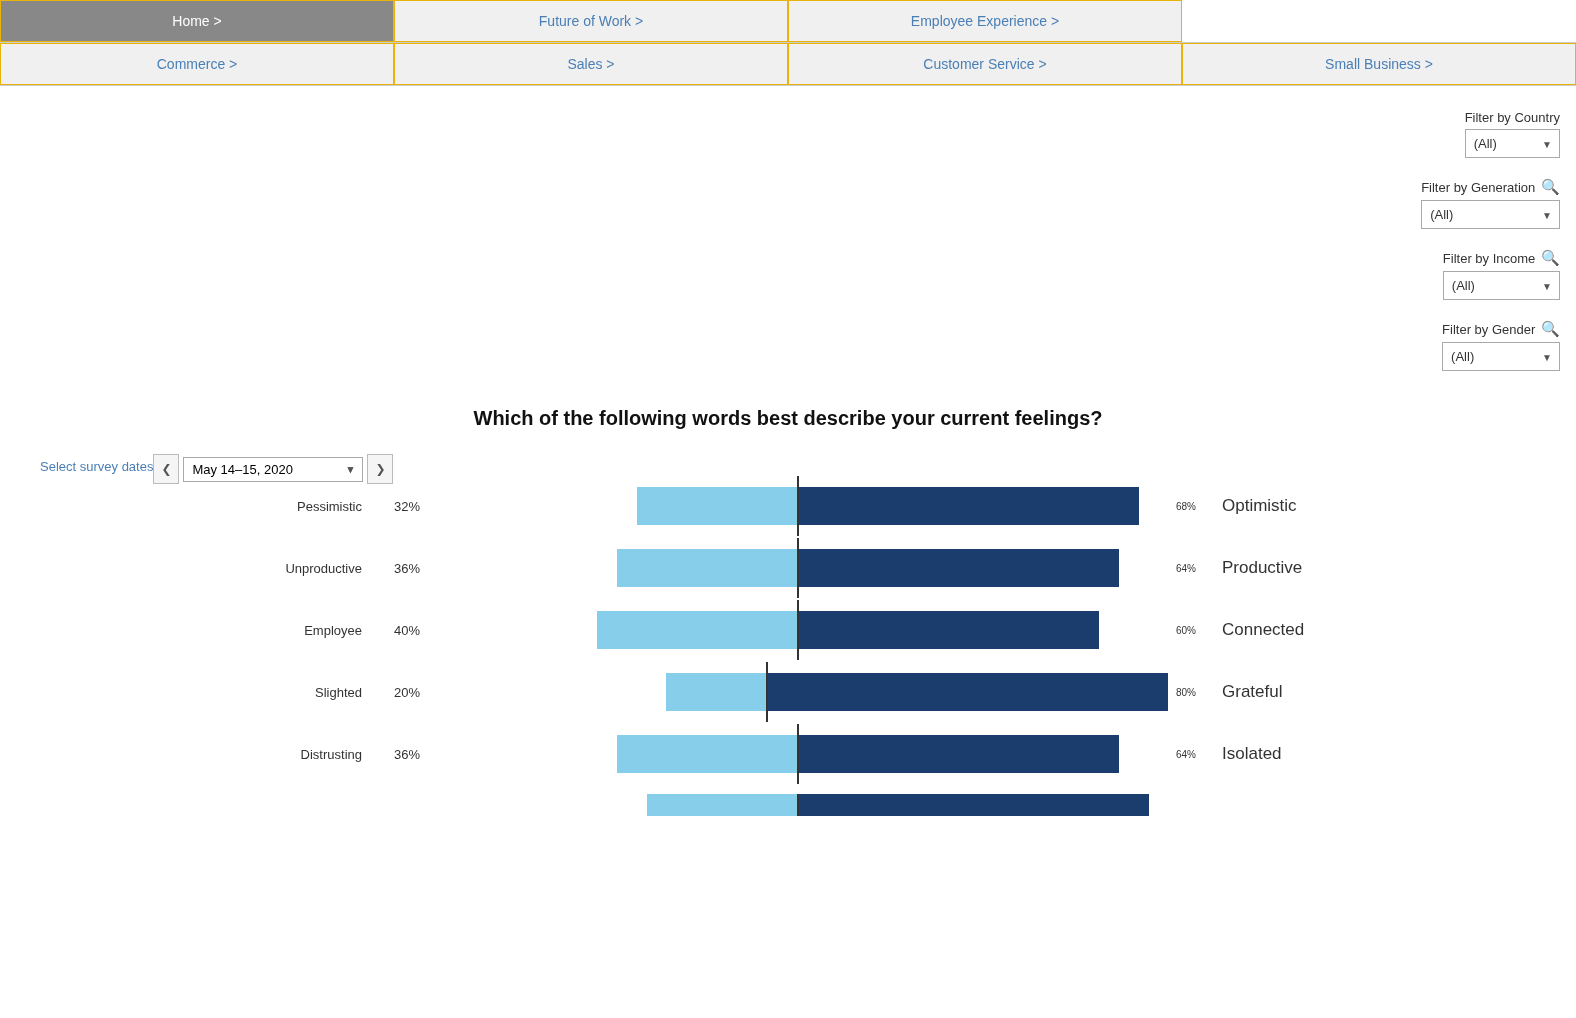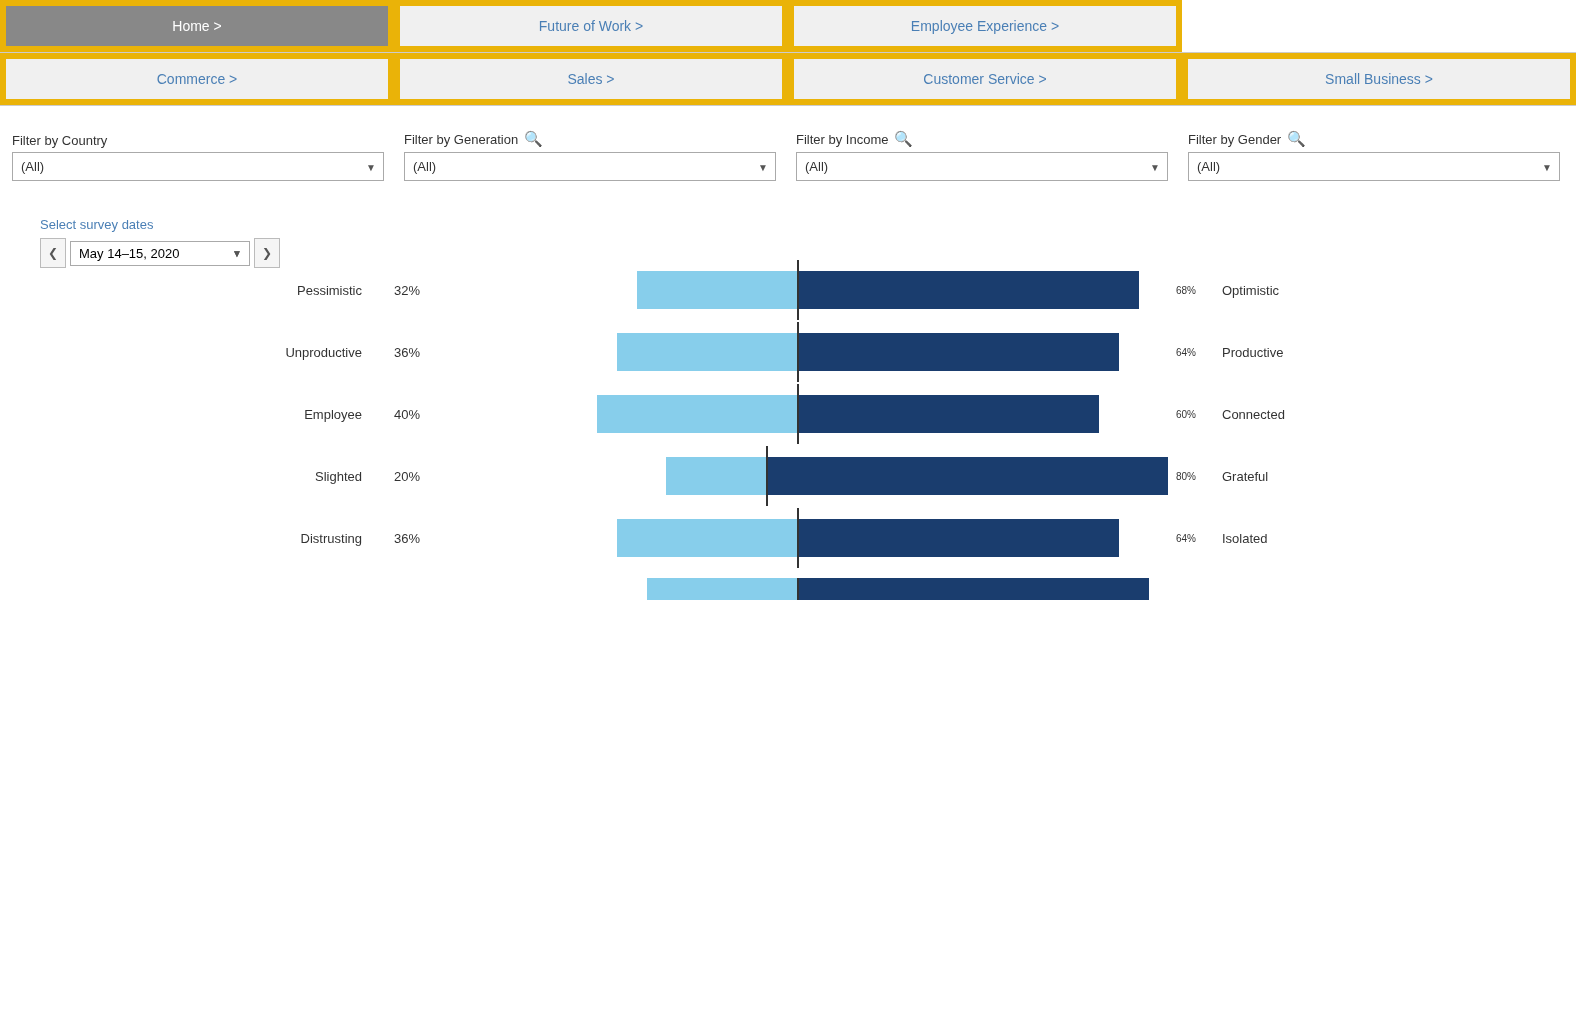--- a/index.html
+++ b/index.html
@@ -14,7 +14,7 @@
     .nav-item {
       padding: 12px 16px;
       text-align: center;
-      border: 6px solid #eab308;
+      border: 1px solid #eab308;
       cursor: pointer;
       color: #4a7fb5;
       font-size: 14px;

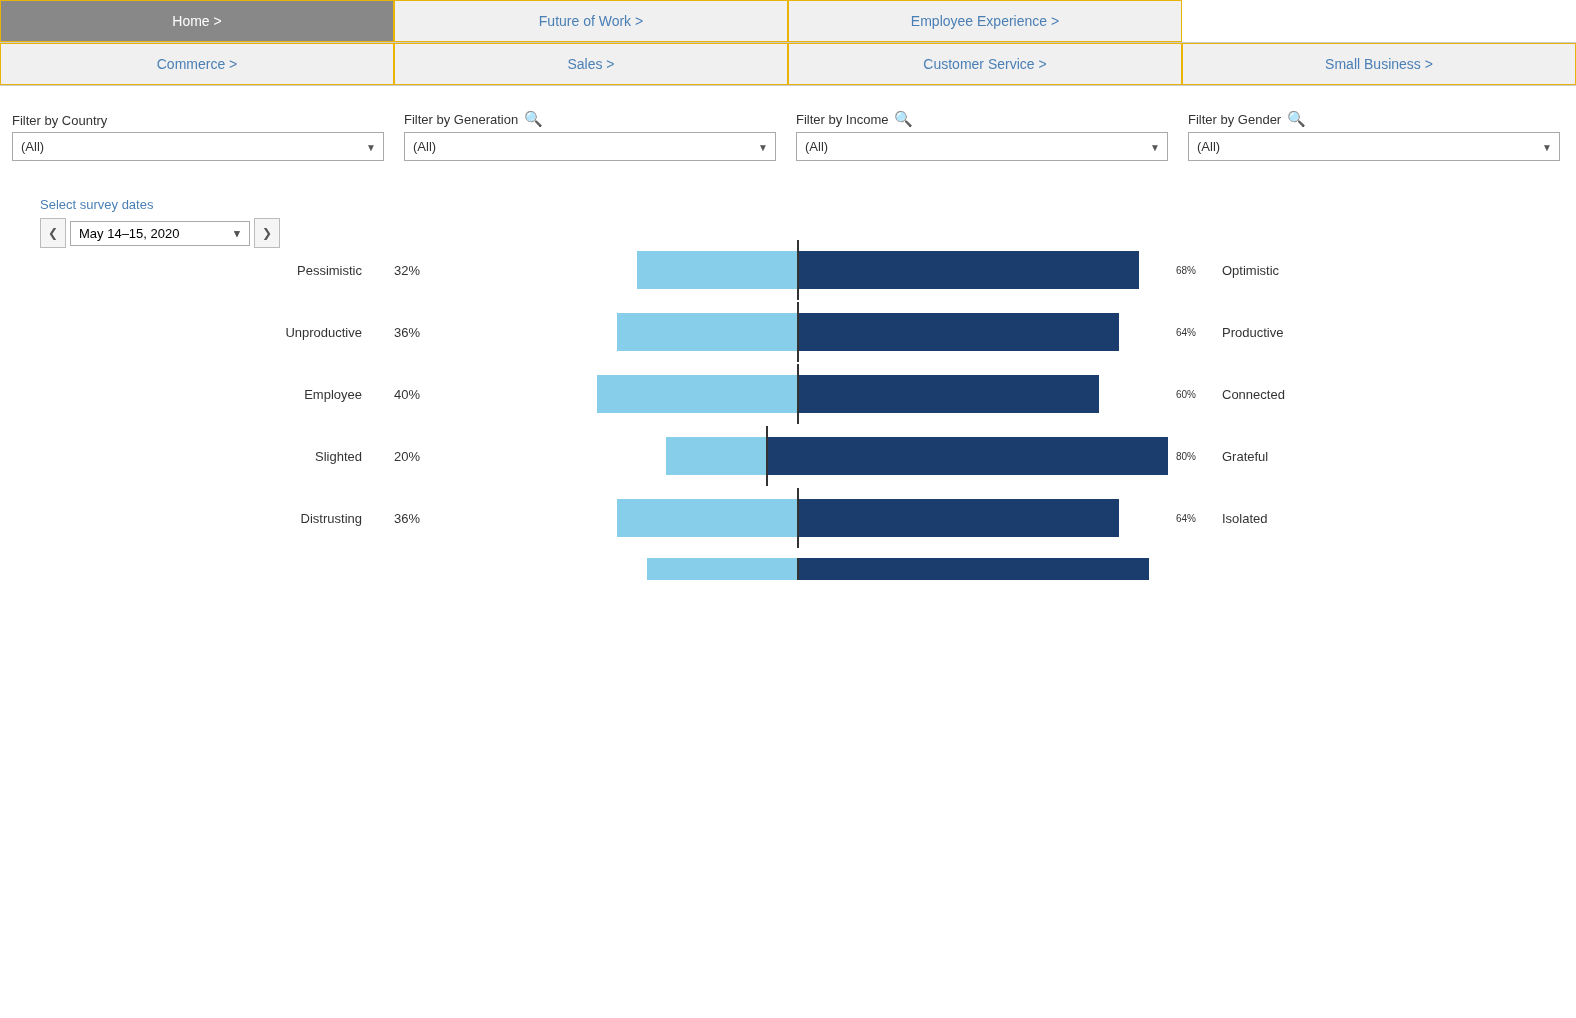--- a/index.html
+++ b/index.html
@@ -31,6 +31,7 @@
       display: flex;
       gap: 20px;
       align-items: flex-end;
+      flex-direction: column;
     }
     .filter-group {
       display: flex;

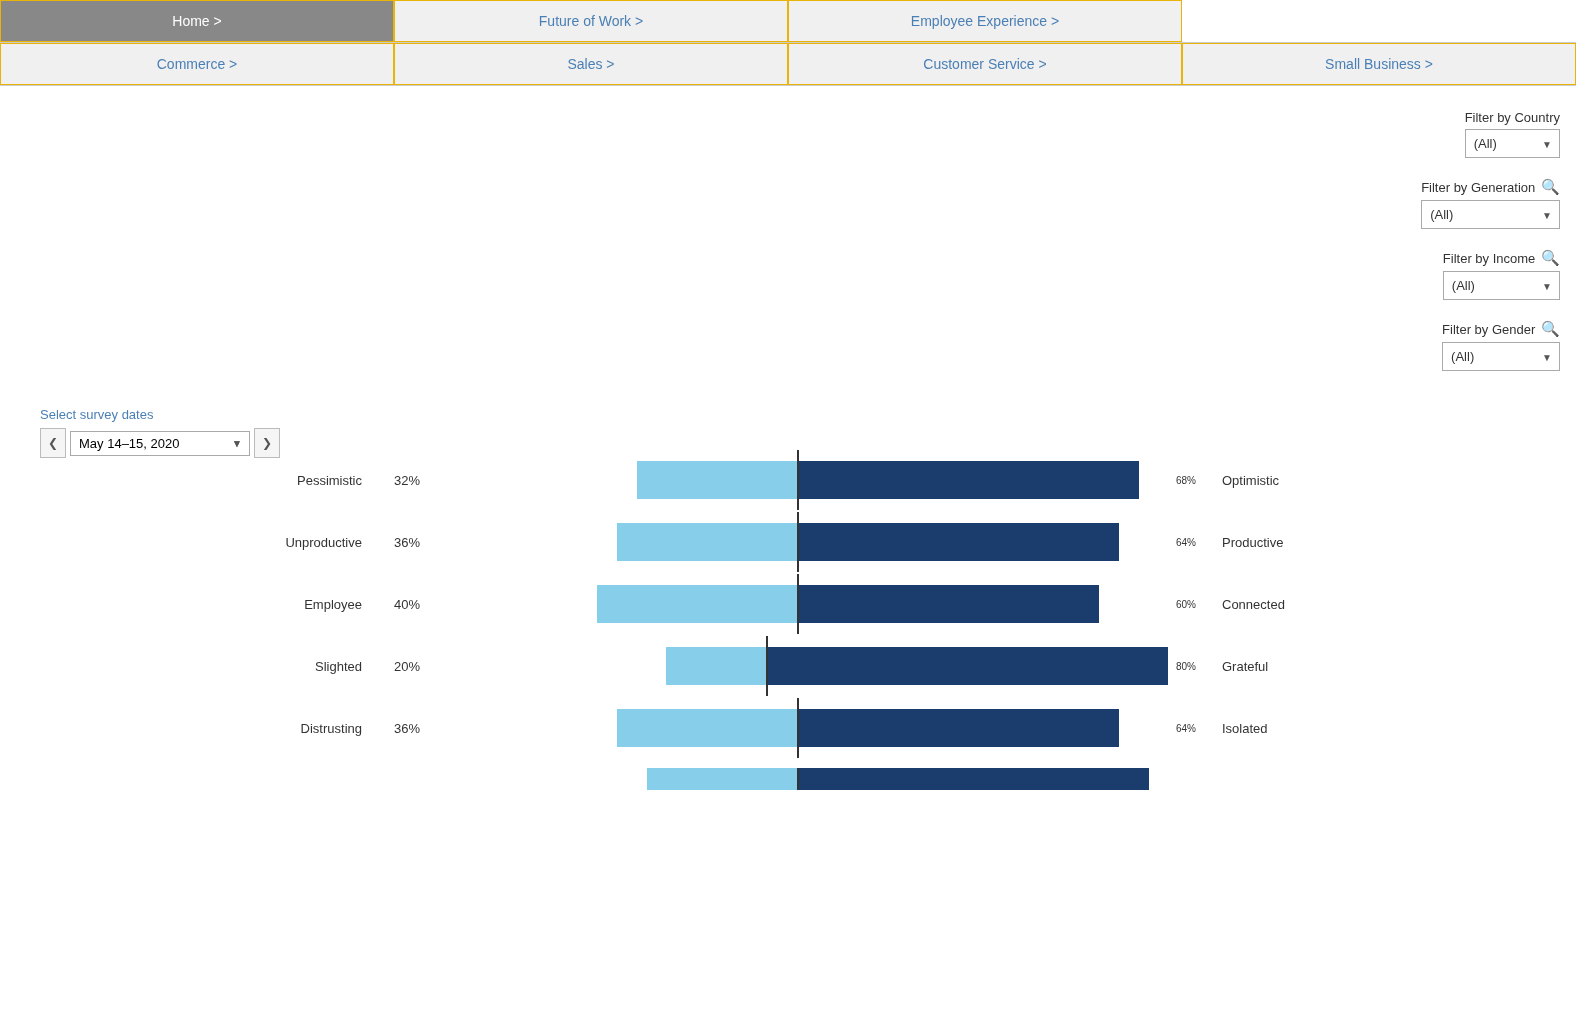--- a/index.html
+++ b/index.html
@@ -264,6 +264,7 @@
 </div>
 
 <div class="chart-section">
+  <div class="chart-title">Which of the following words best describe your current feelings?</div>
 
   <div class="date-selector-wrapper">
     <div class="date-select-label">Select survey dates</div>

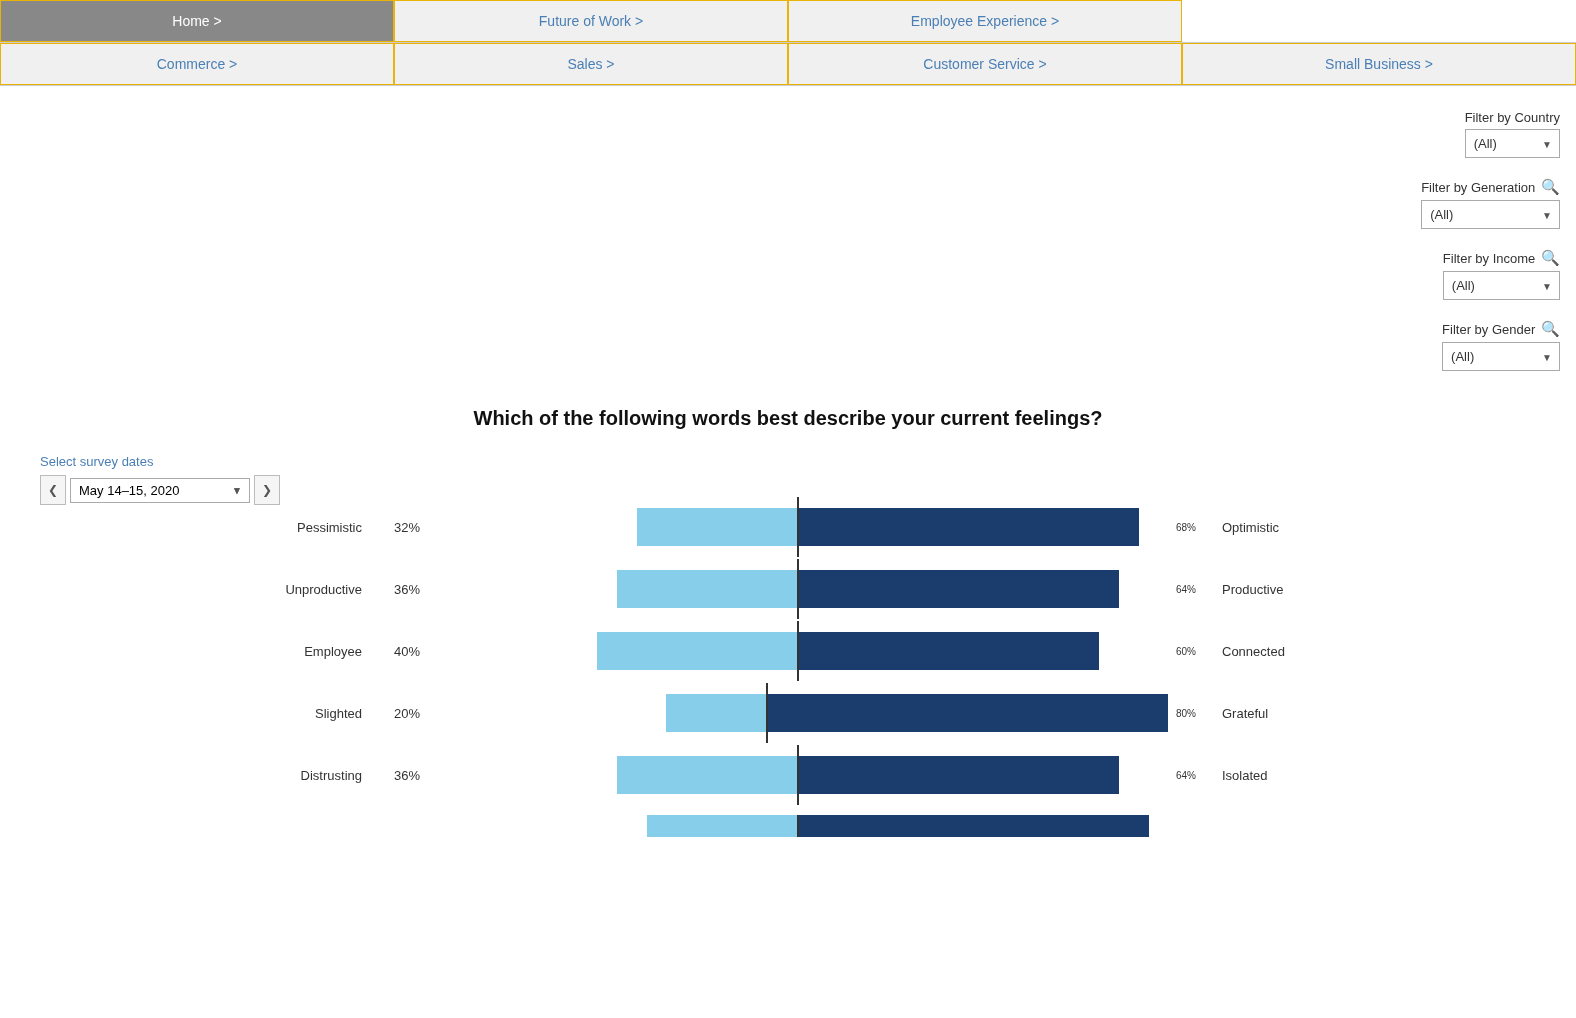--- a/index.html
+++ b/index.html
@@ -88,7 +88,8 @@
     .date-selector-wrapper {
       position: relative;
       display: flex;
-      flex-direction: column;
+      flex-direction: row;
+      align-items: center;
     }
     .date-select-label {
       color: #4a7fb5;

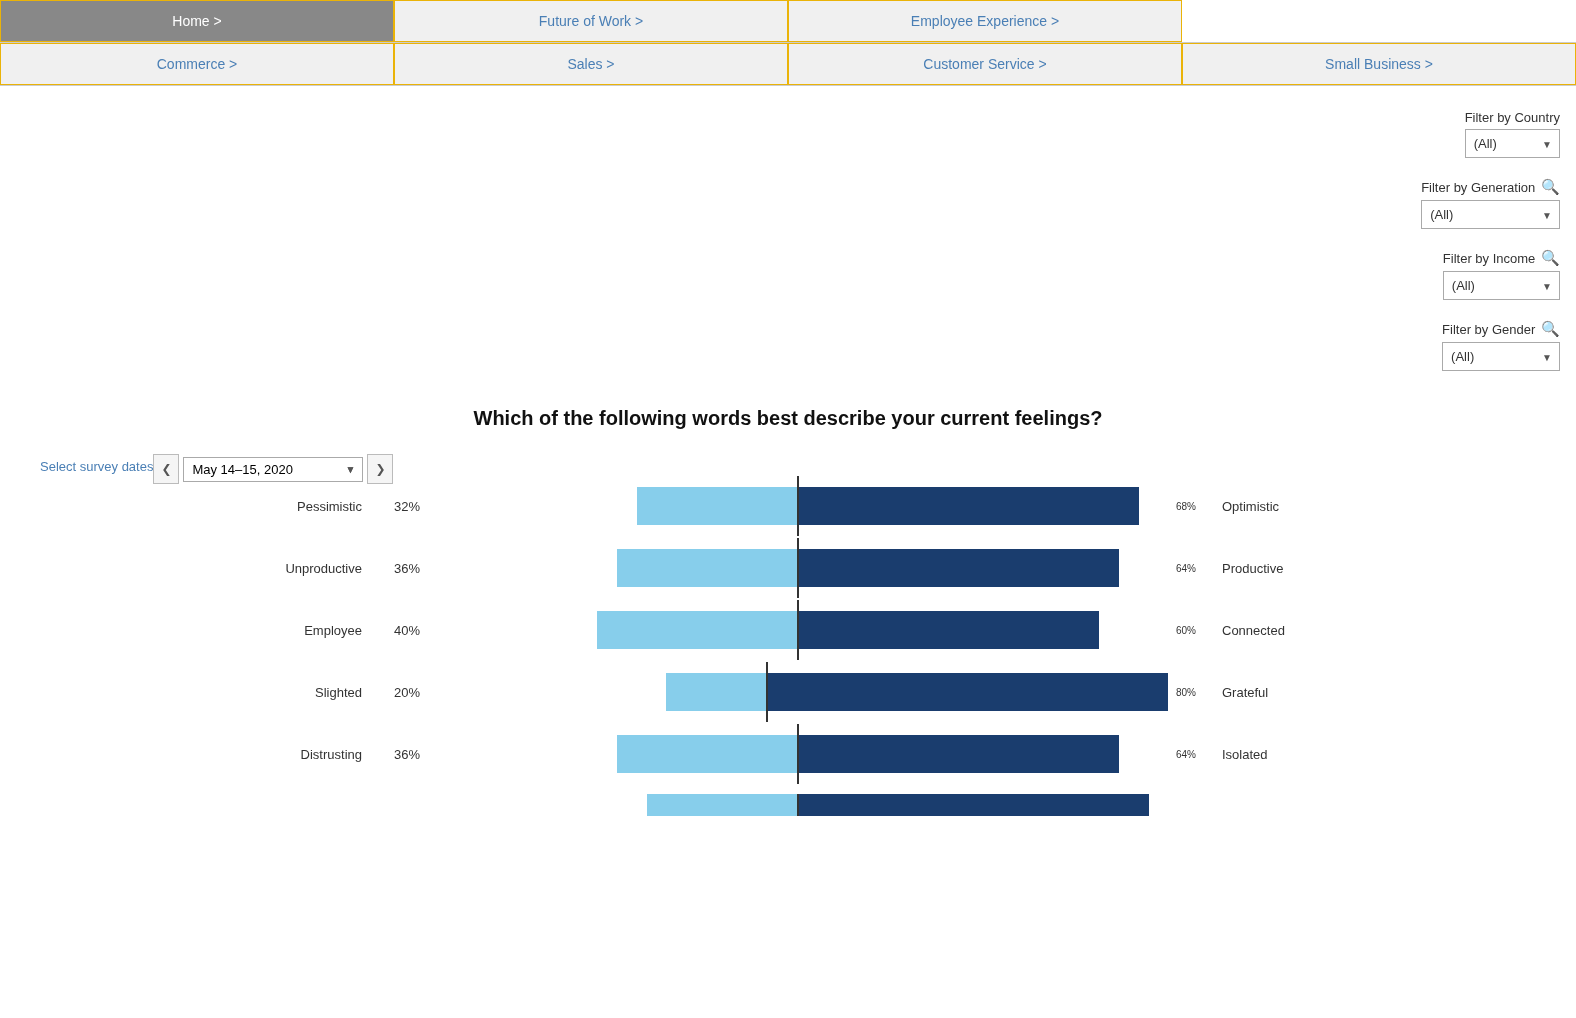--- a/index.html
+++ b/index.html
@@ -185,7 +185,7 @@
     .label-right {
       width: 120px;
       padding-left: 4px;
-      font-size: 13px;
+      font-size: 17px;
       color: #333;
     }
     .bars-area {

